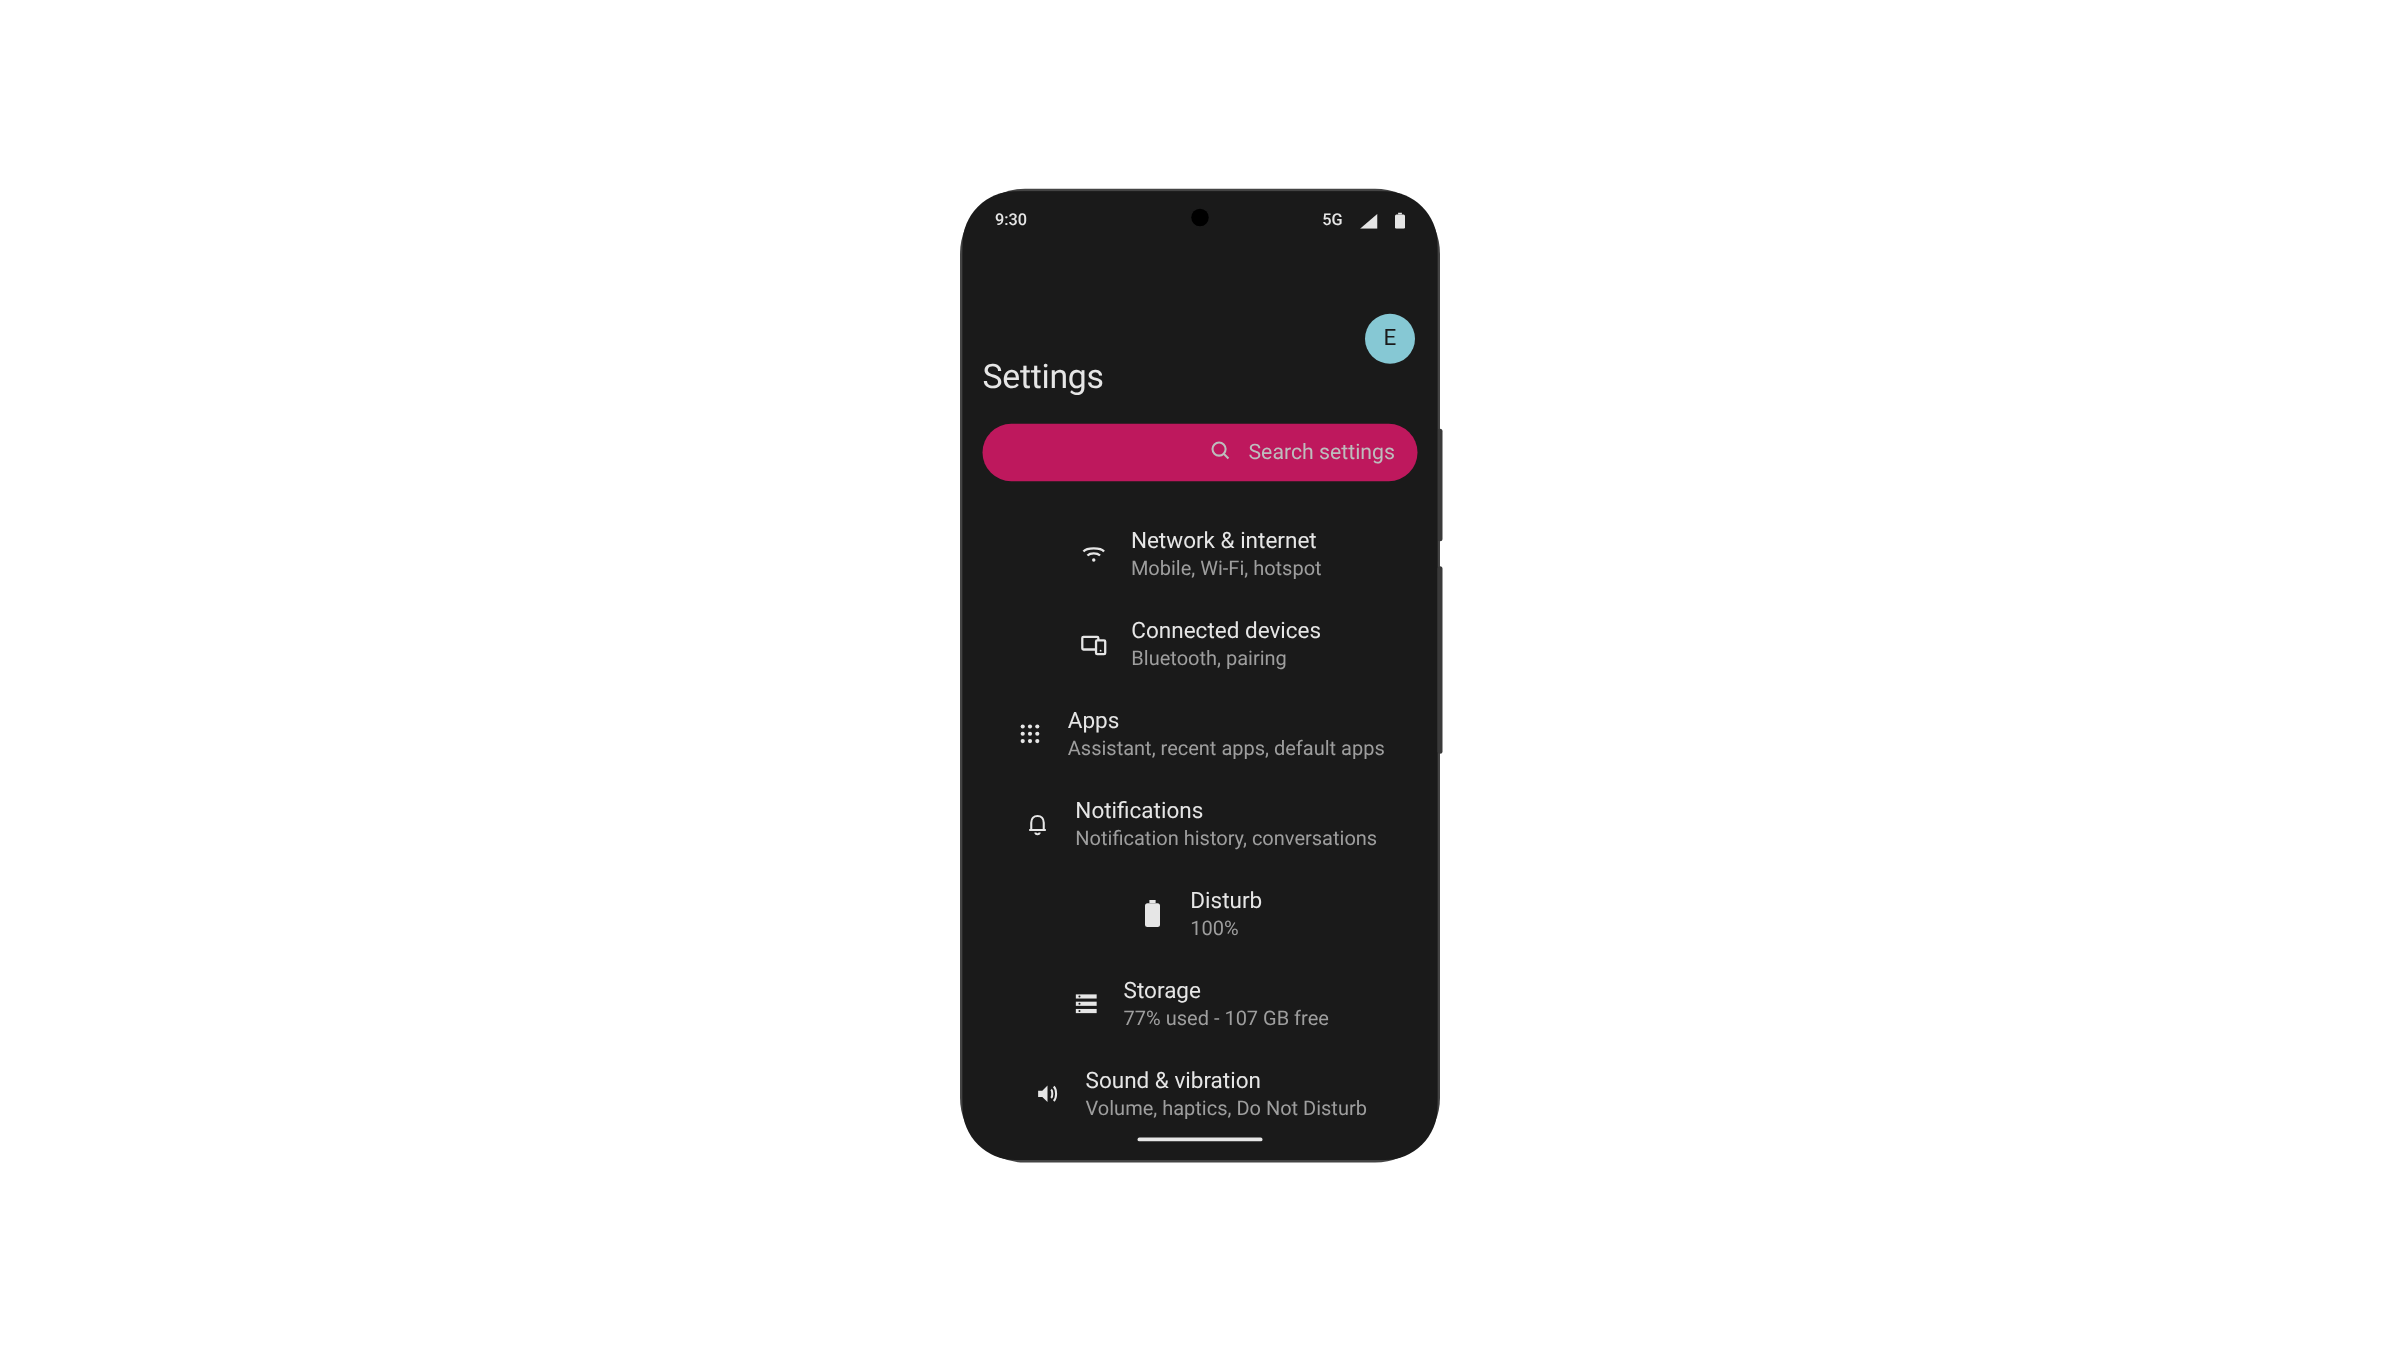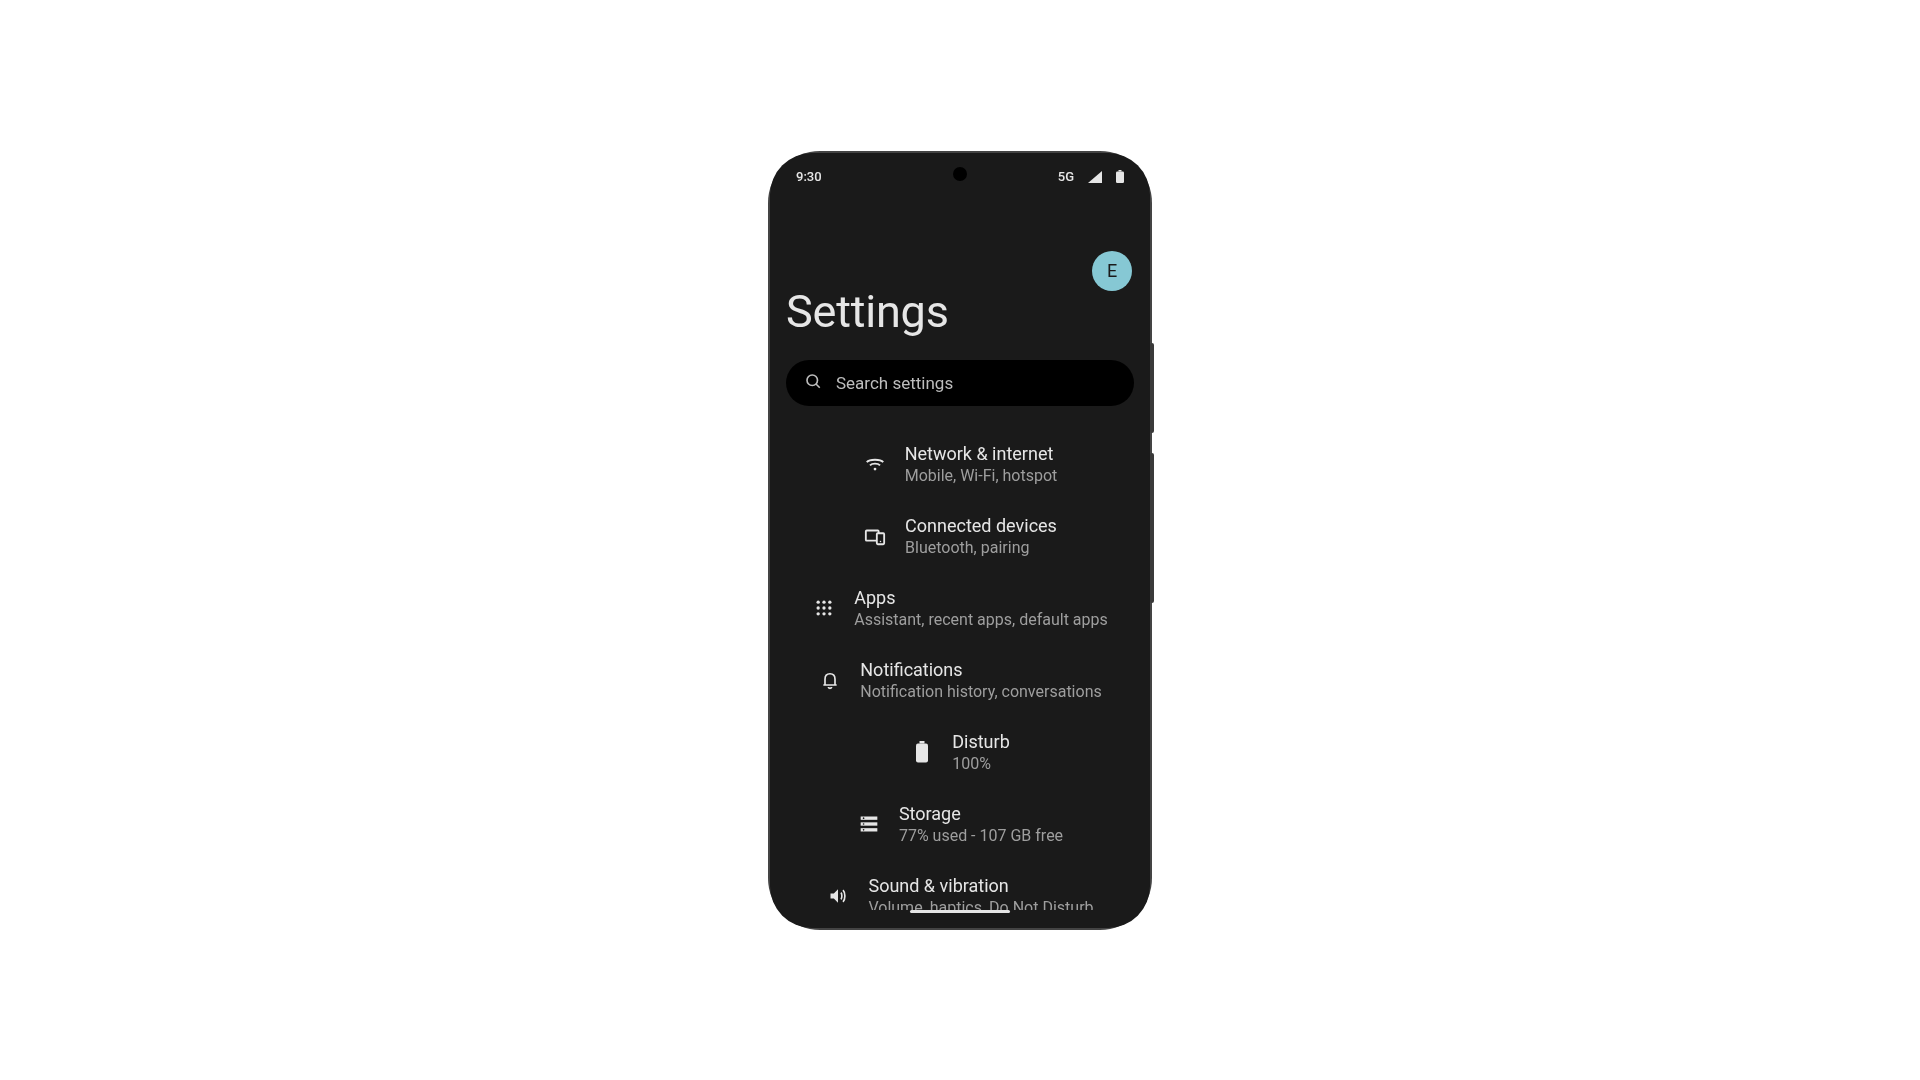--- a/index.html
+++ b/index.html
@@ -101,7 +101,7 @@
   }
   .page-title {
     color: #e6e6e6;
-    font-size: 45px;
+    font-size: 27px;
     font-weight: 400;
     margin-top: 90px;
     margin-bottom: 22px;

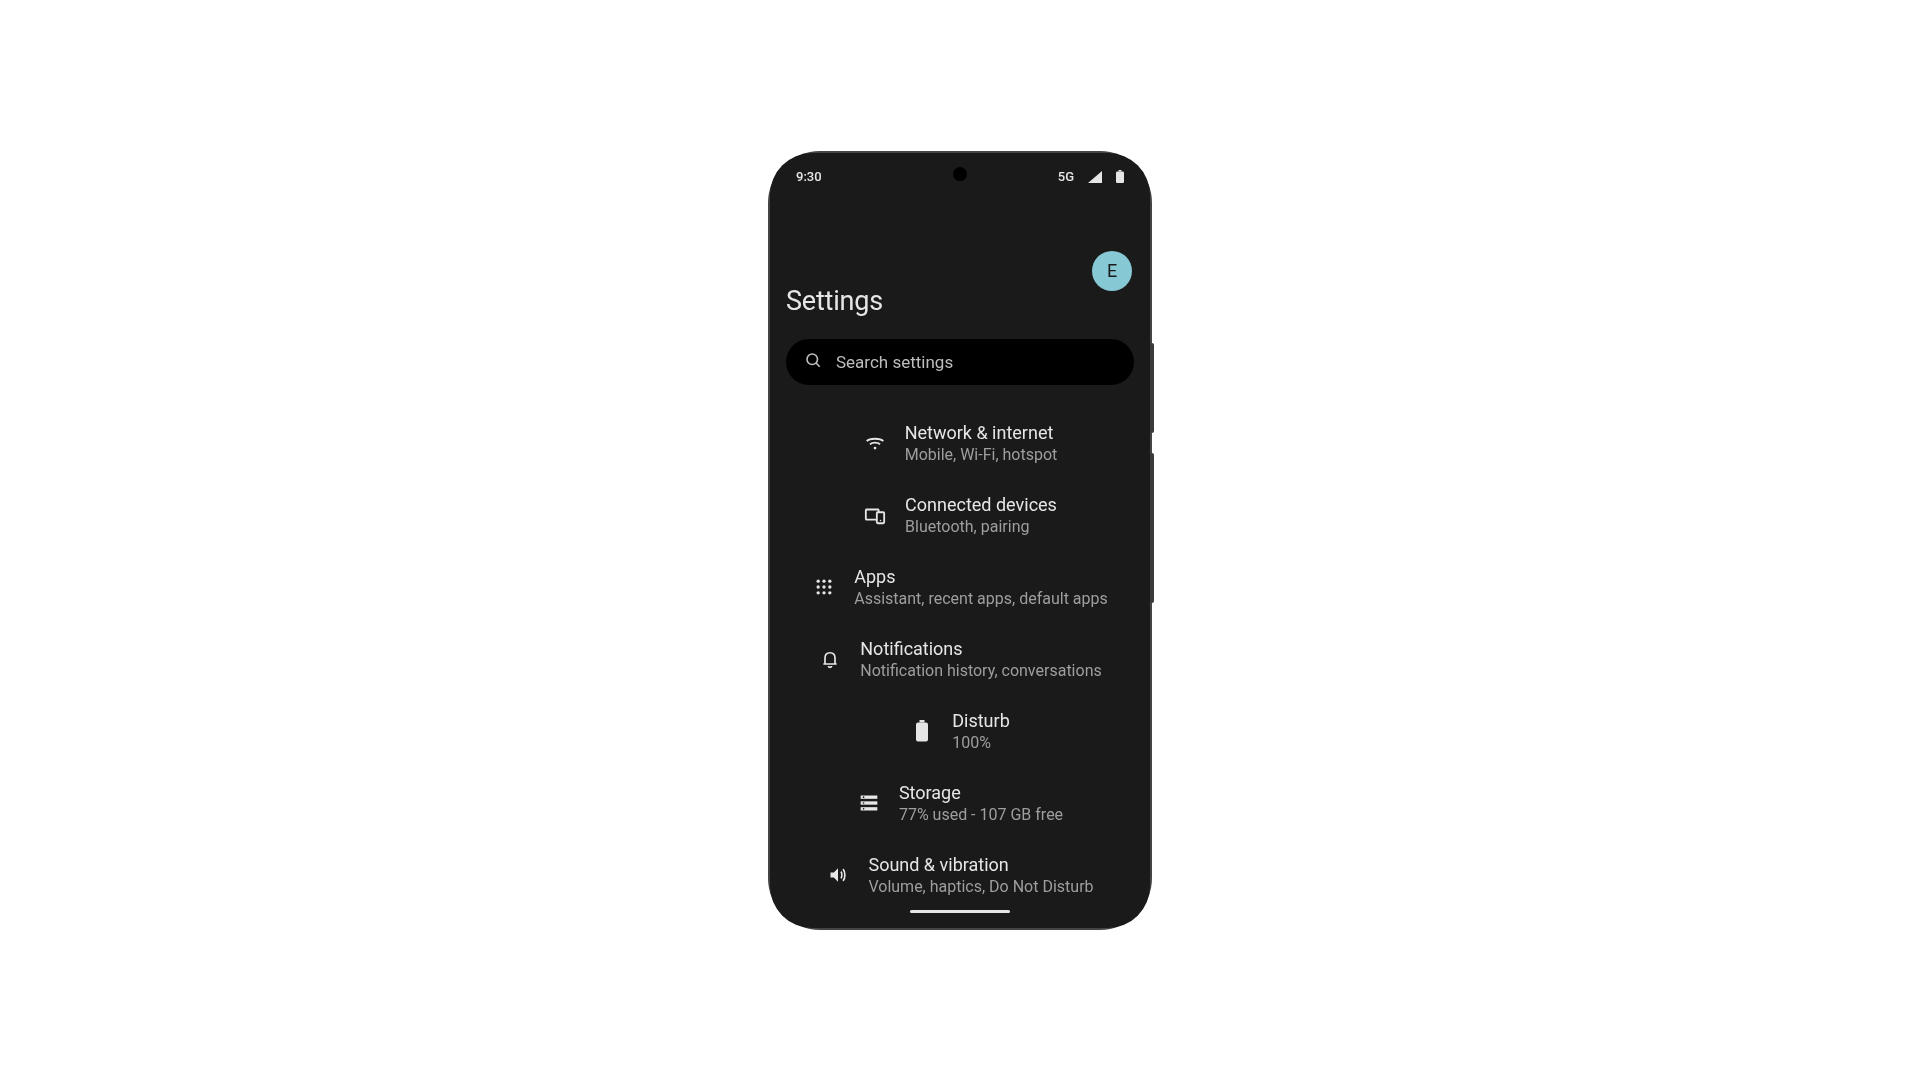--- a/index.html
+++ b/index.html
@@ -108,7 +108,7 @@
     letter-spacing: -0.2px;
   }
   .search-bar {
-    background: #000000;
+    background: #be185d;
     border-radius: 28px;
     height: 46px;
     display: flex;
@@ -116,6 +116,7 @@
     padding: 0 18px;
     gap: 14px;
     margin-bottom: 22px;
+    justify-content: flex-end;
   }
   .search-bar svg { flex-shrink: 0; }
   .search-placeholder {

